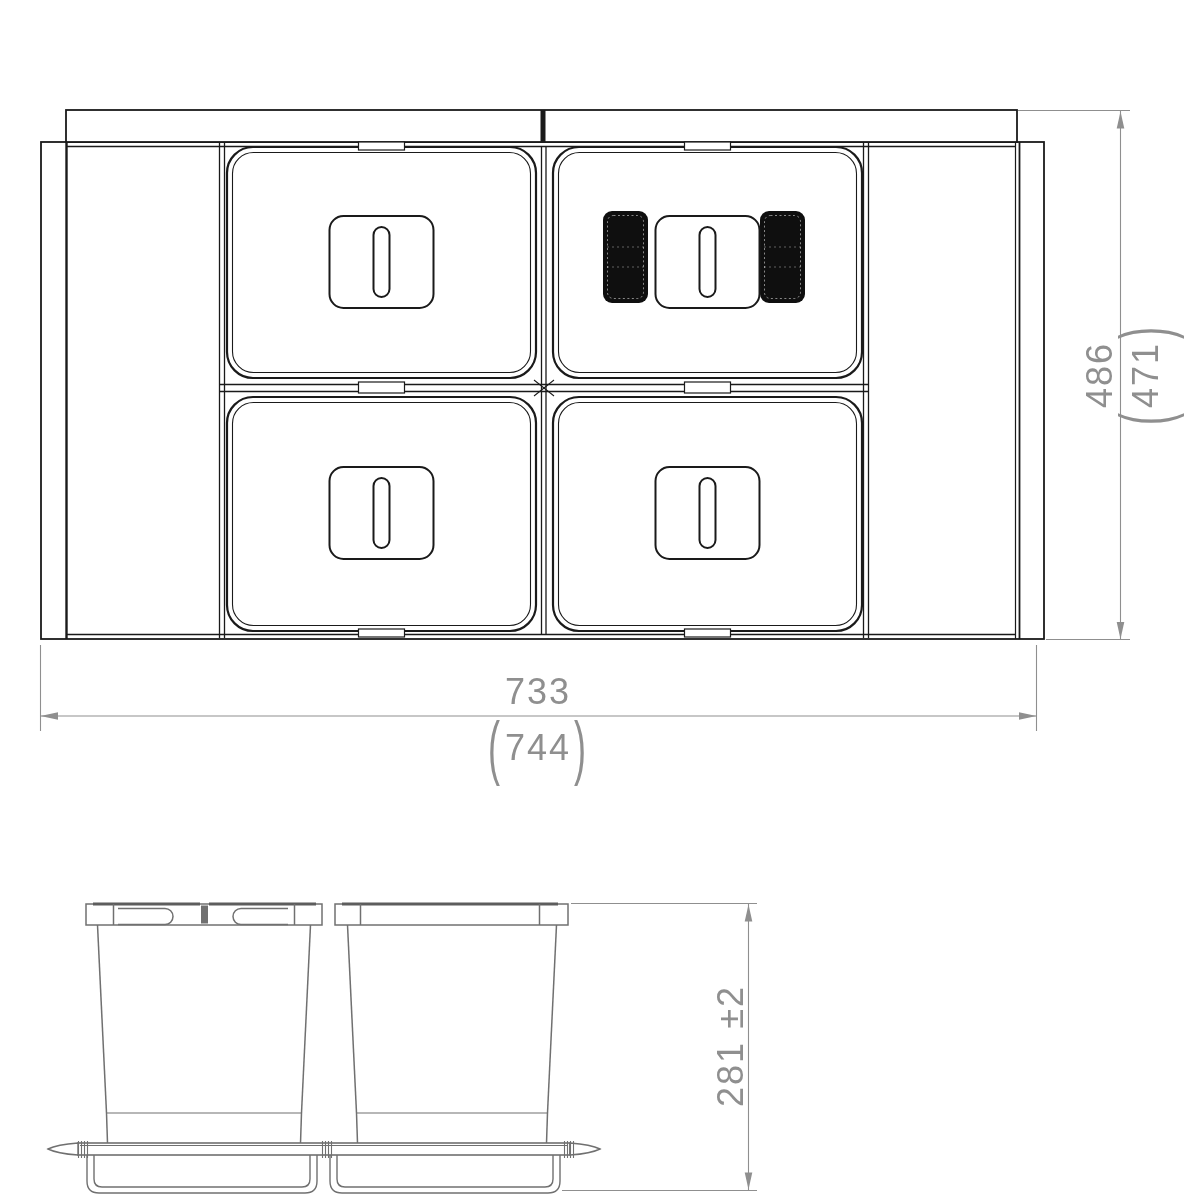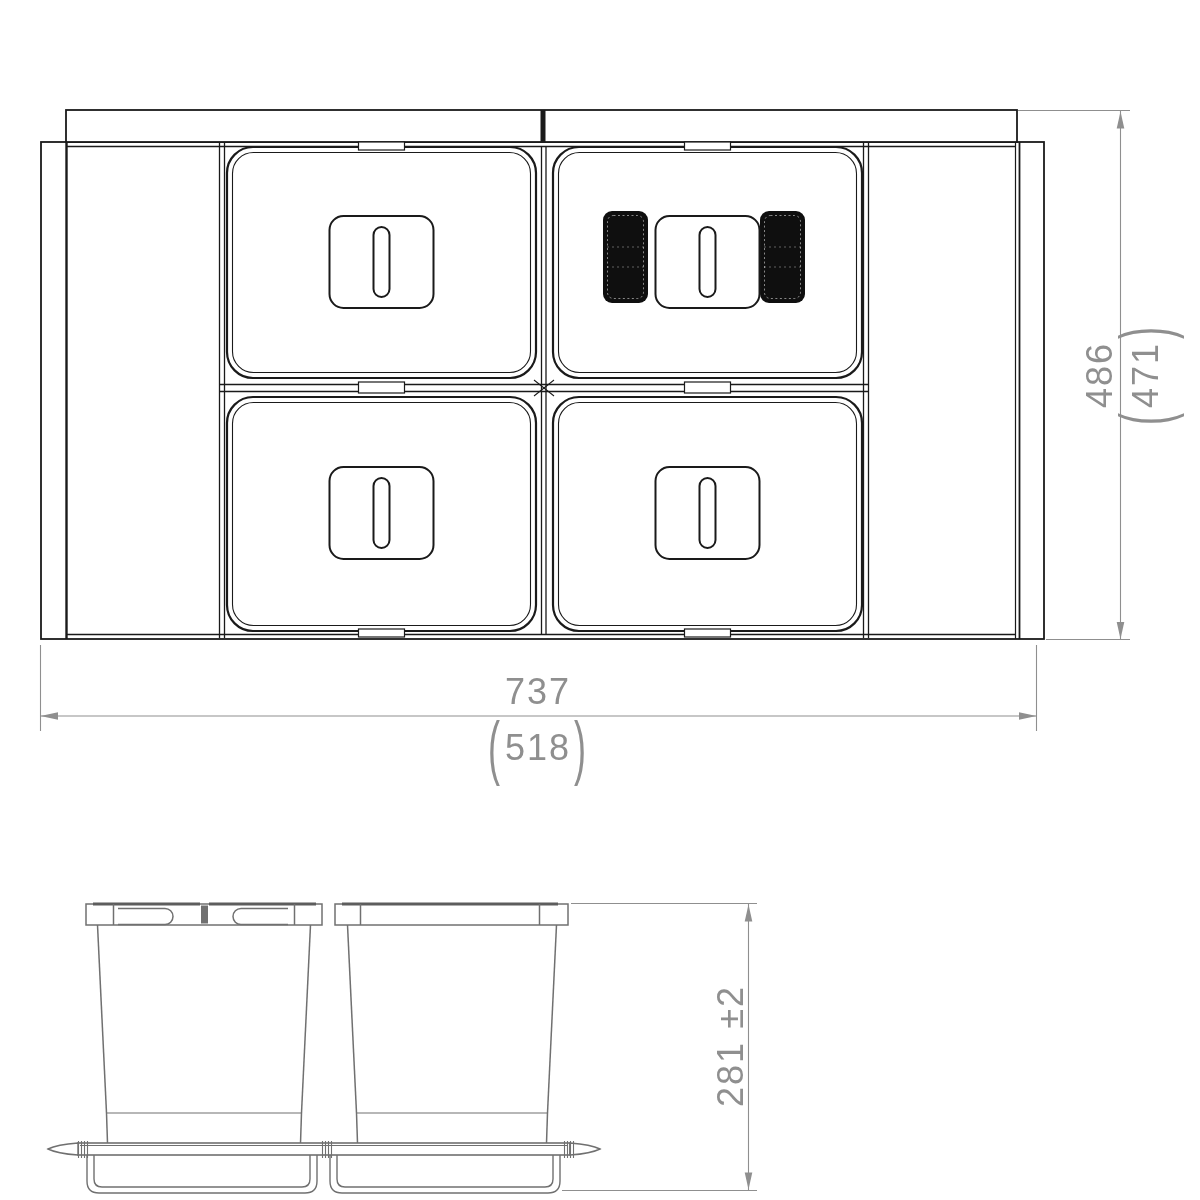--- a/index.html
+++ b/index.html
@@ -192,7 +192,7 @@
 </svg>
 
 <div class="dim-label" style="left:538px;top:692px;">
-  <span>737</span>
+  <span>733</span>
 </div>
 <div class="dim-label" style="left:538px;top:748px;">
   <span class="paren">(</span><span>518</span><span class="paren">)</span>

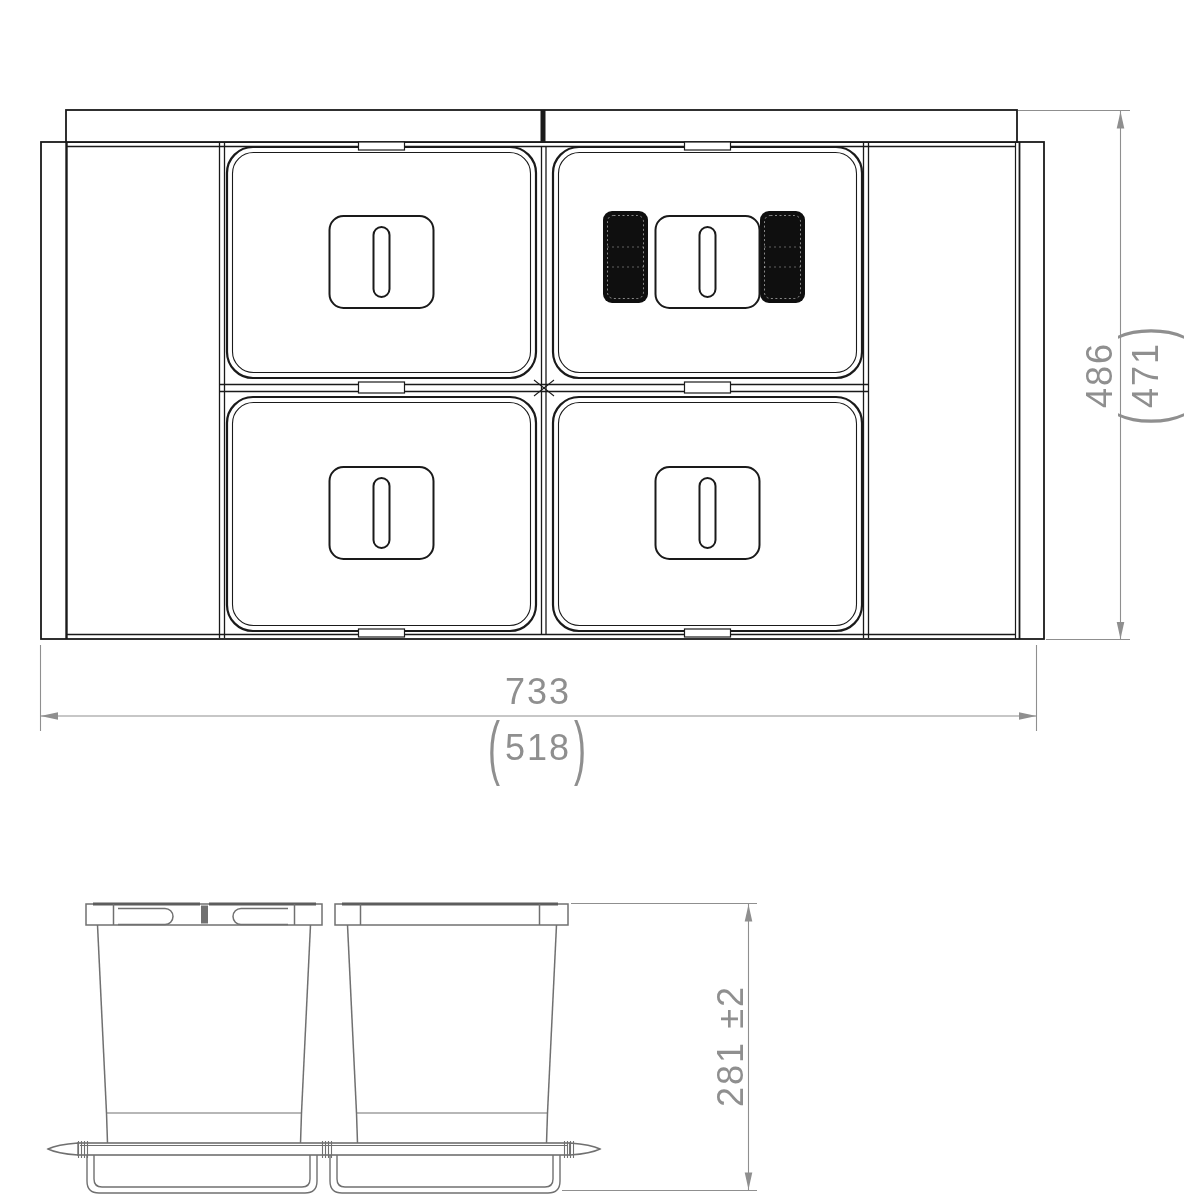--- a/index.html
+++ b/index.html
@@ -195,7 +195,7 @@
   <span>733</span>
 </div>
 <div class="dim-label" style="left:538px;top:748px;">
-  <span class="paren">(</span><span>518</span><span class="paren">)</span>
+  <span class="paren">(</span><span>744</span><span class="paren">)</span>
 </div>
 <div class="dim-label rot" style="left:1100px;top:375px;">
   <span>486</span>

